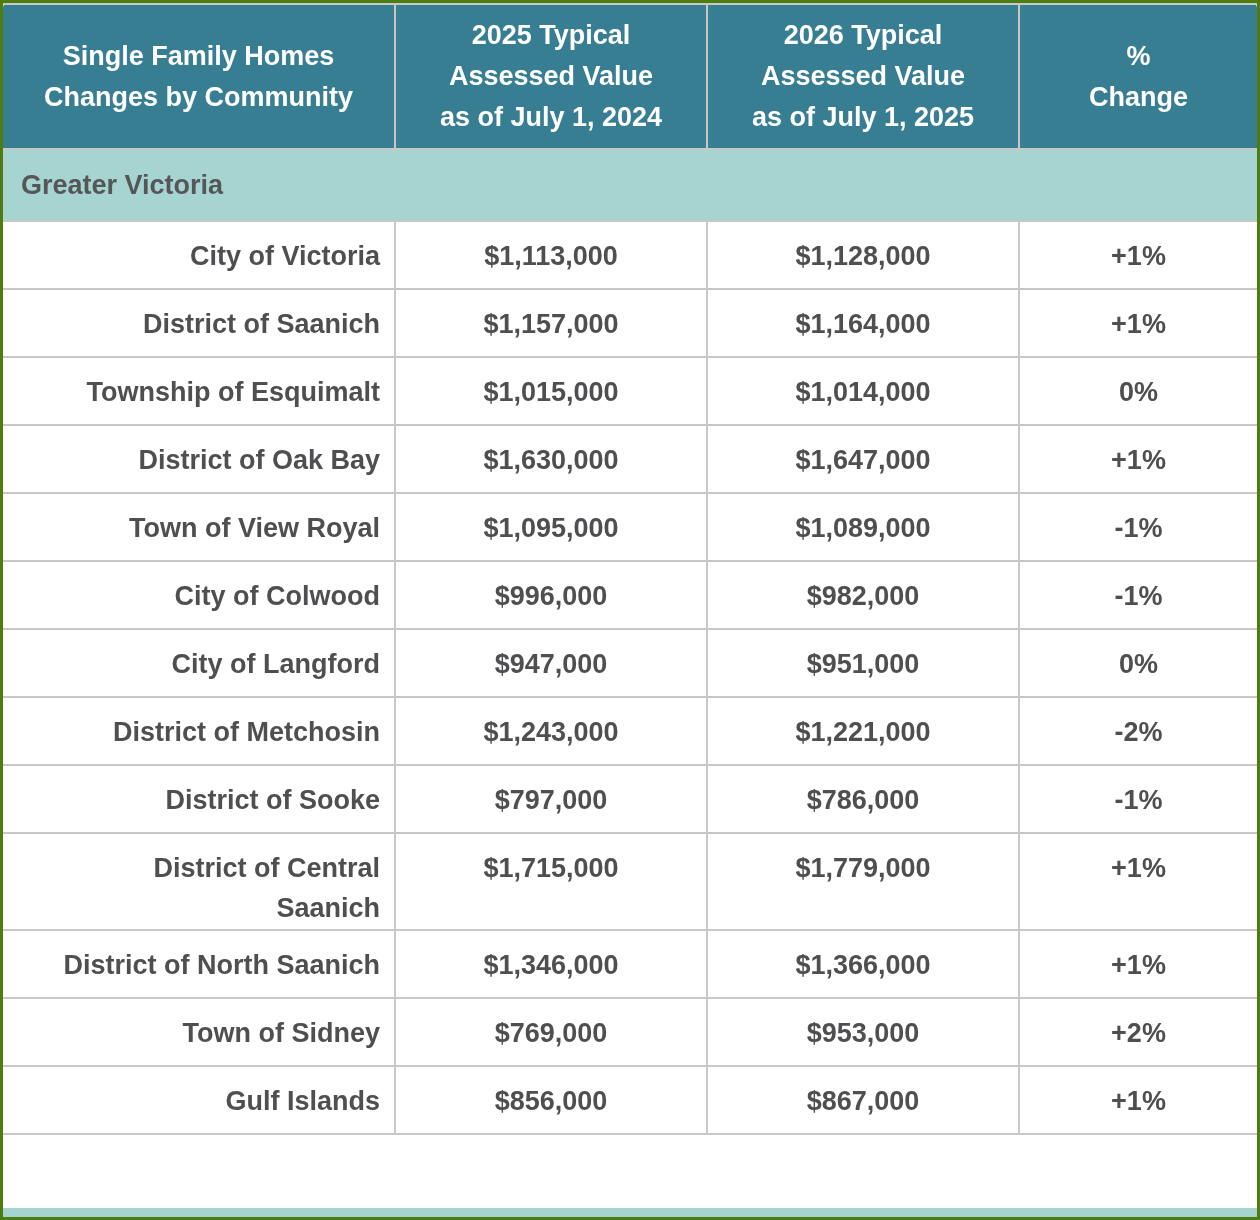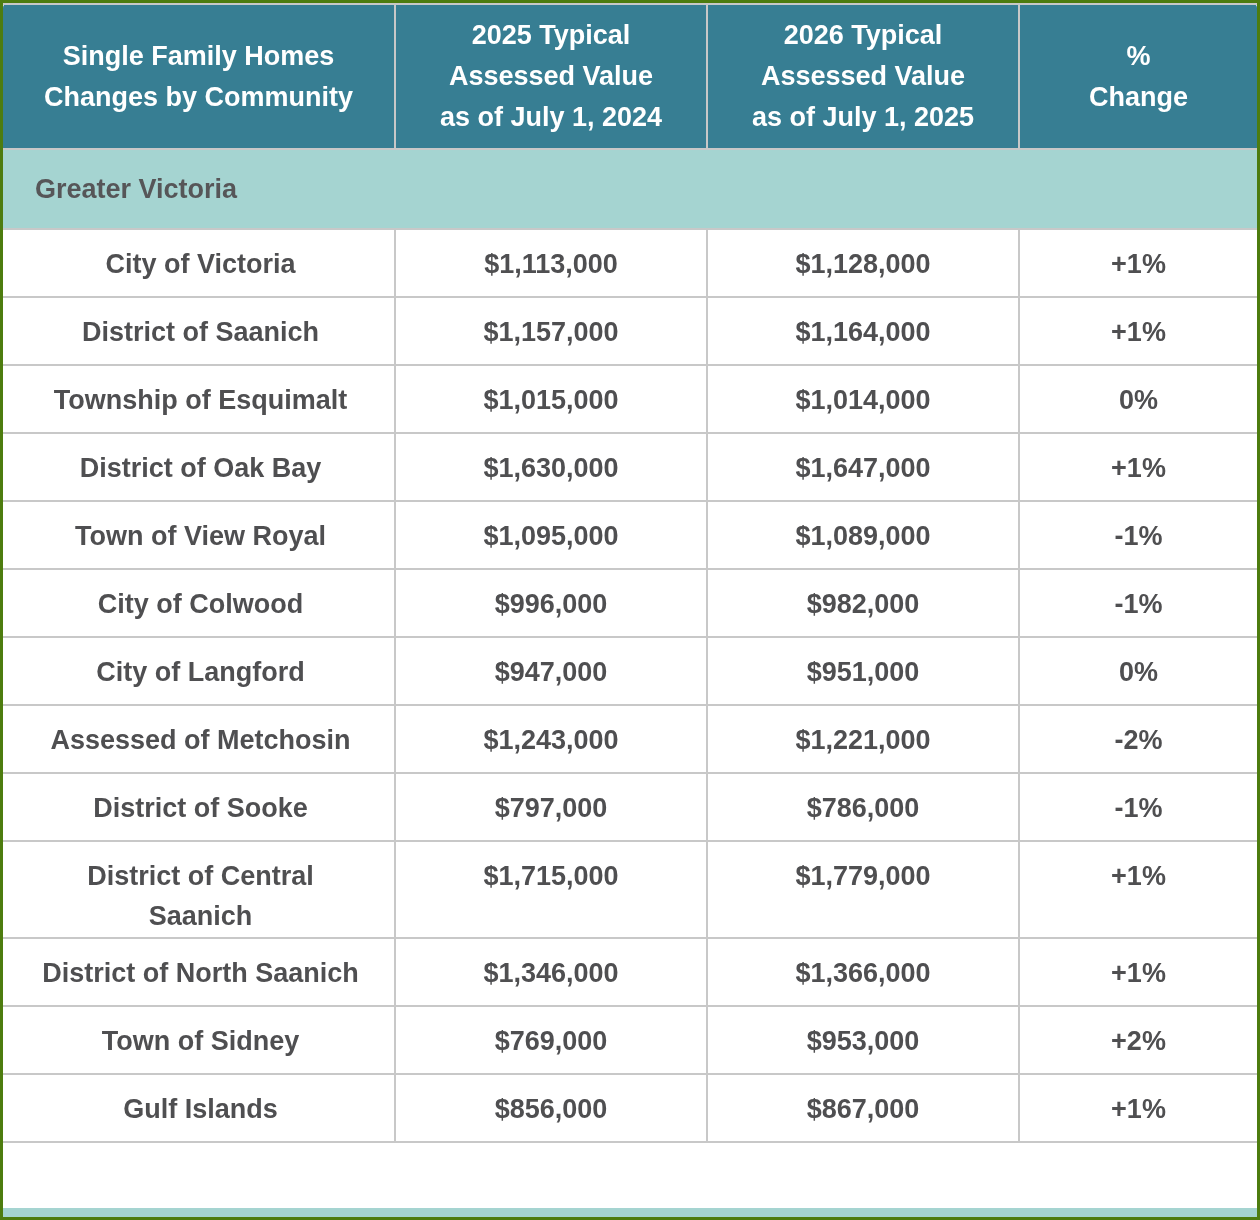--- a/index.html
+++ b/index.html
@@ -57,8 +57,8 @@
     font-size: 27px;
     font-weight: bold;
     text-align: left;
-    padding-left: 32px;
-    height: 80px;
+    padding-left: 18px;
+    height: 72px;
     vertical-align: middle;
     border-left: none;
     border-right: none;

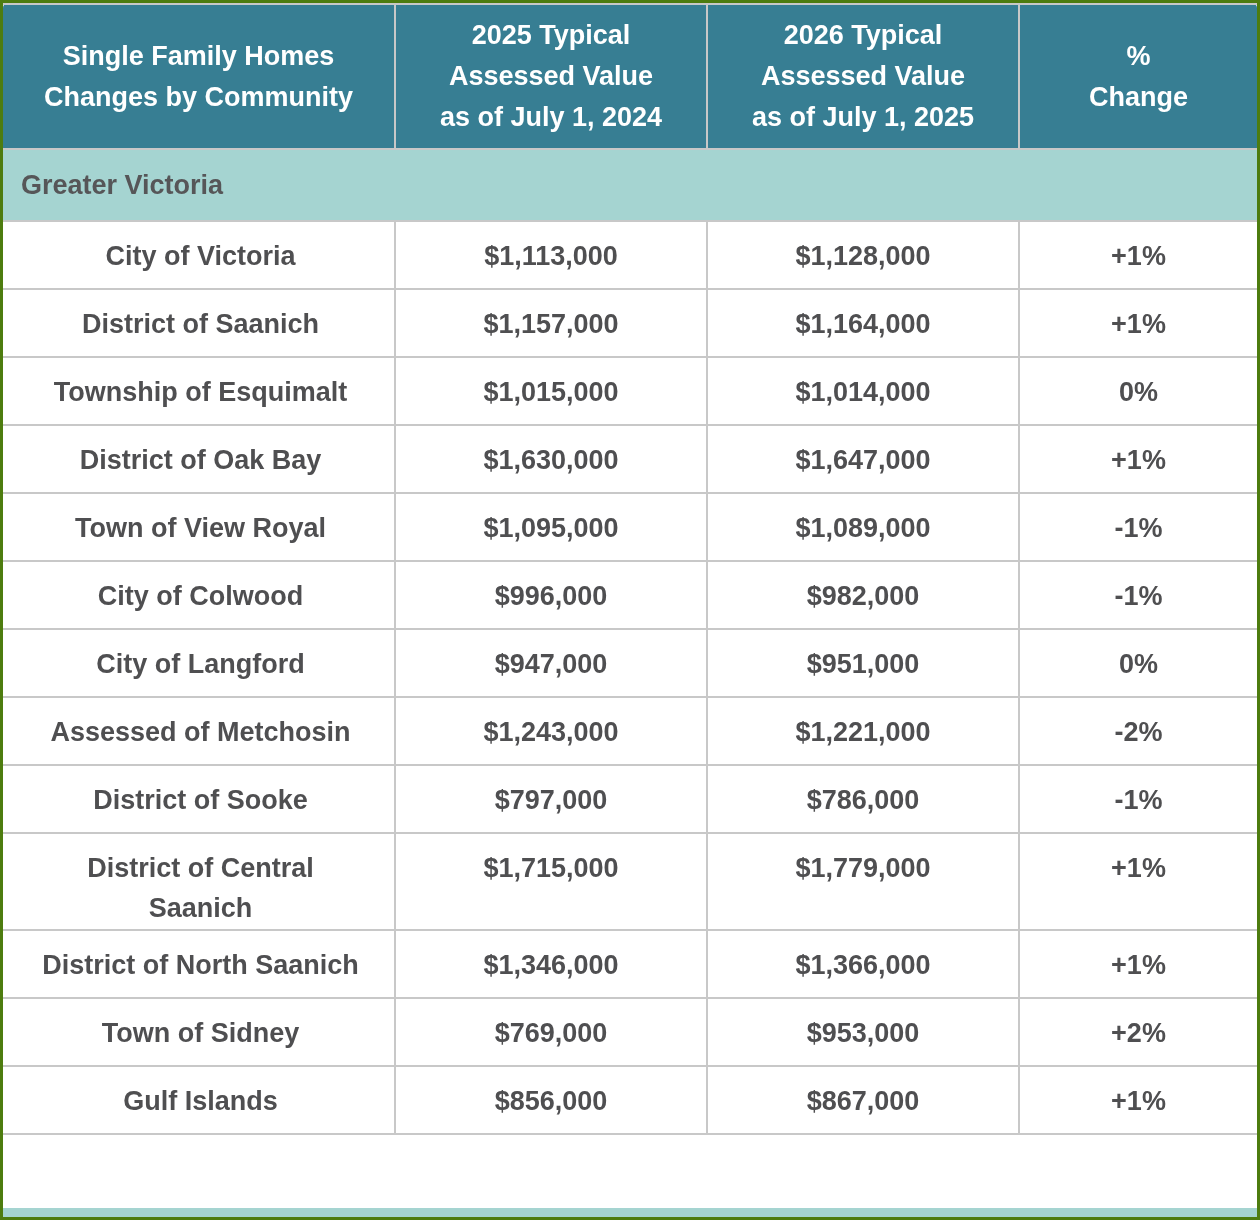--- a/index.html
+++ b/index.html
@@ -80,7 +80,7 @@
   tbody tr.data-row td:last-child  { border-right: none; }
 
   td.community {
-    text-align: center;
+    text-align: right;
     padding-left: 18px;
     padding-right: 14px;
     white-space: pre-line;

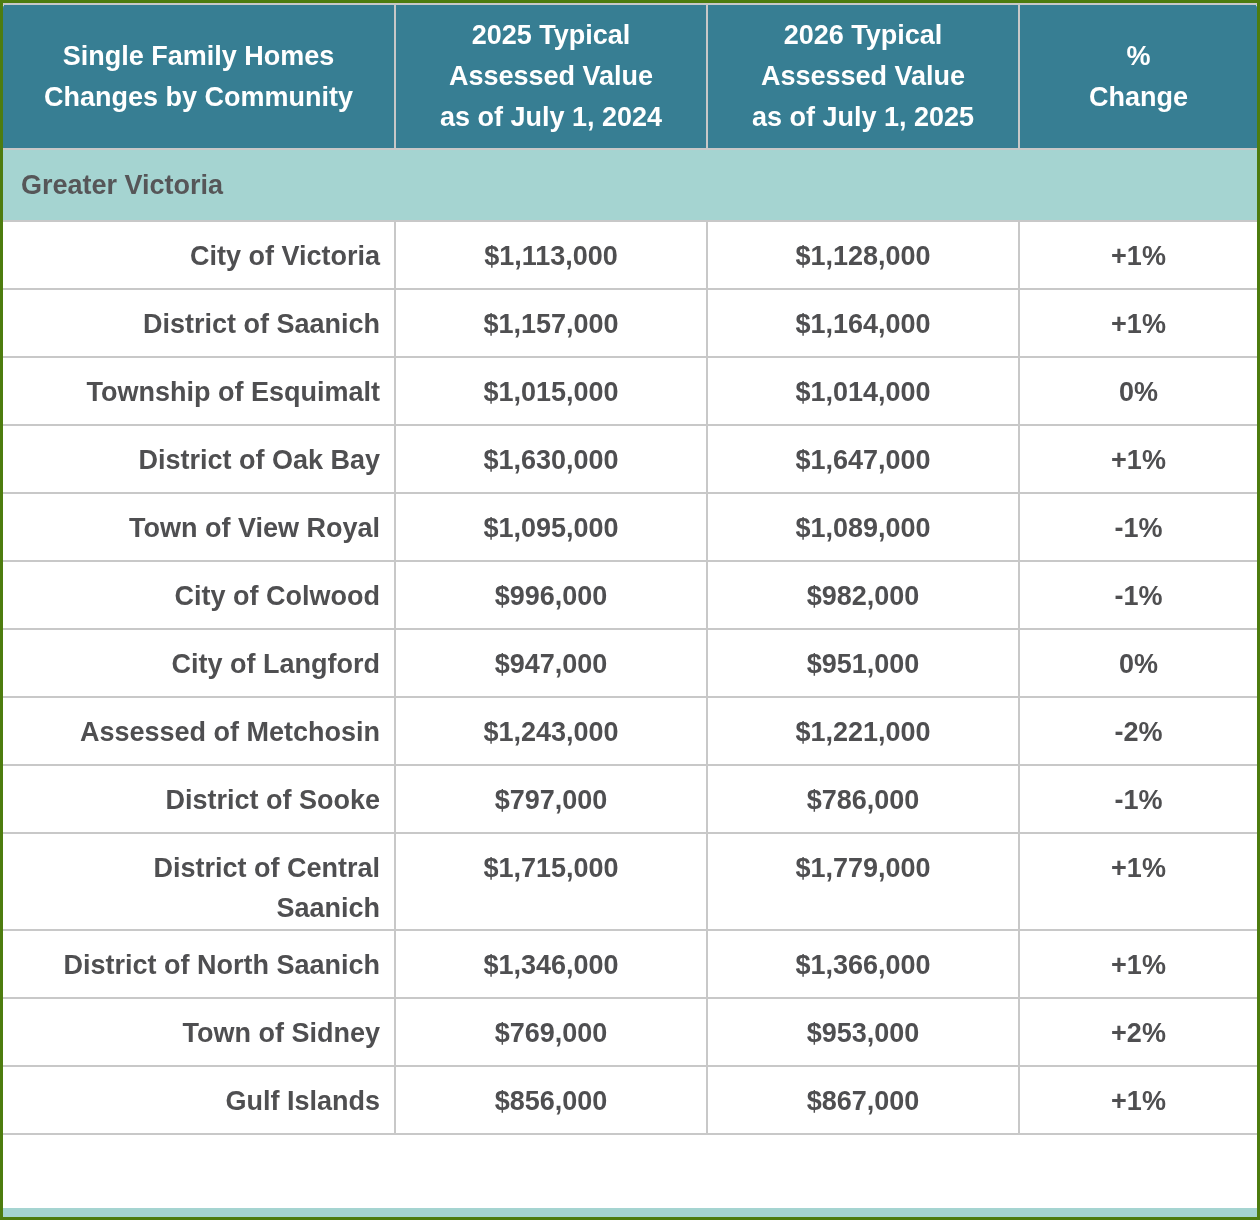--- a/index.html
+++ b/index.html
@@ -167,7 +167,7 @@
         <td class="num">0%</td>
       </tr>
       <tr class="data-row">
-        <td class="community">Assessed of Metchosin</td>
+        <td class="community">District of Metchosin</td>
         <td class="num">$1,243,000</td>
         <td class="num">$1,221,000</td>
         <td class="num">-2%</td>

